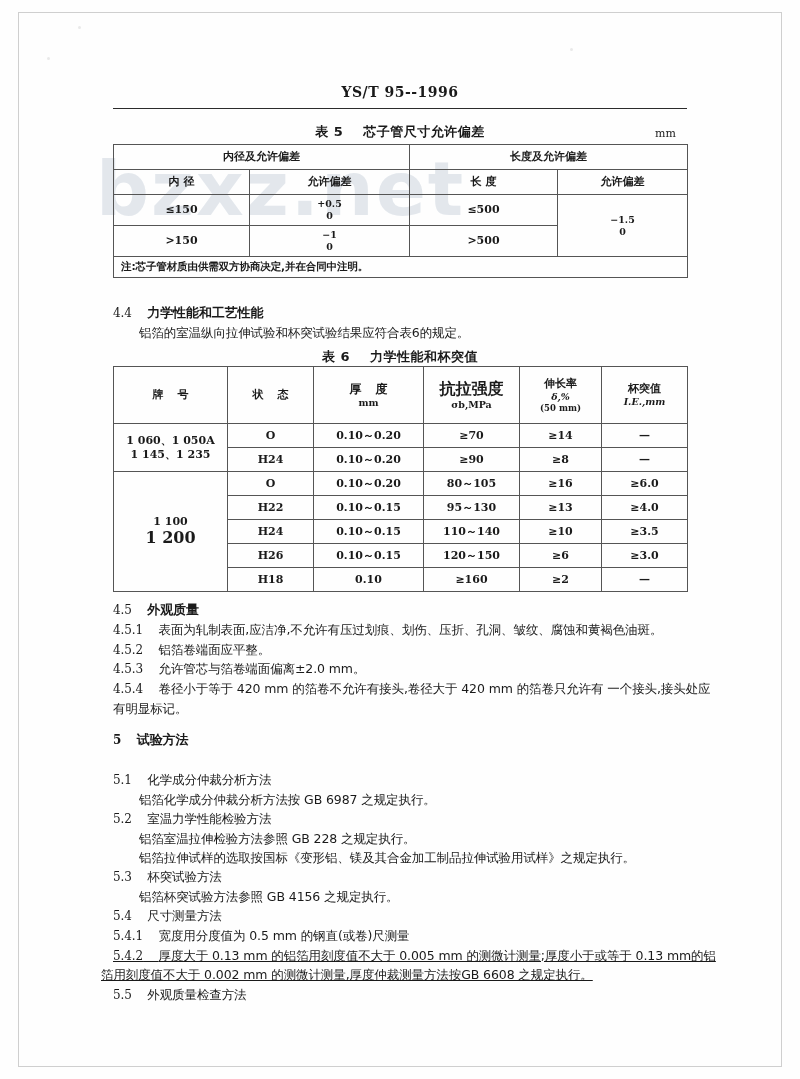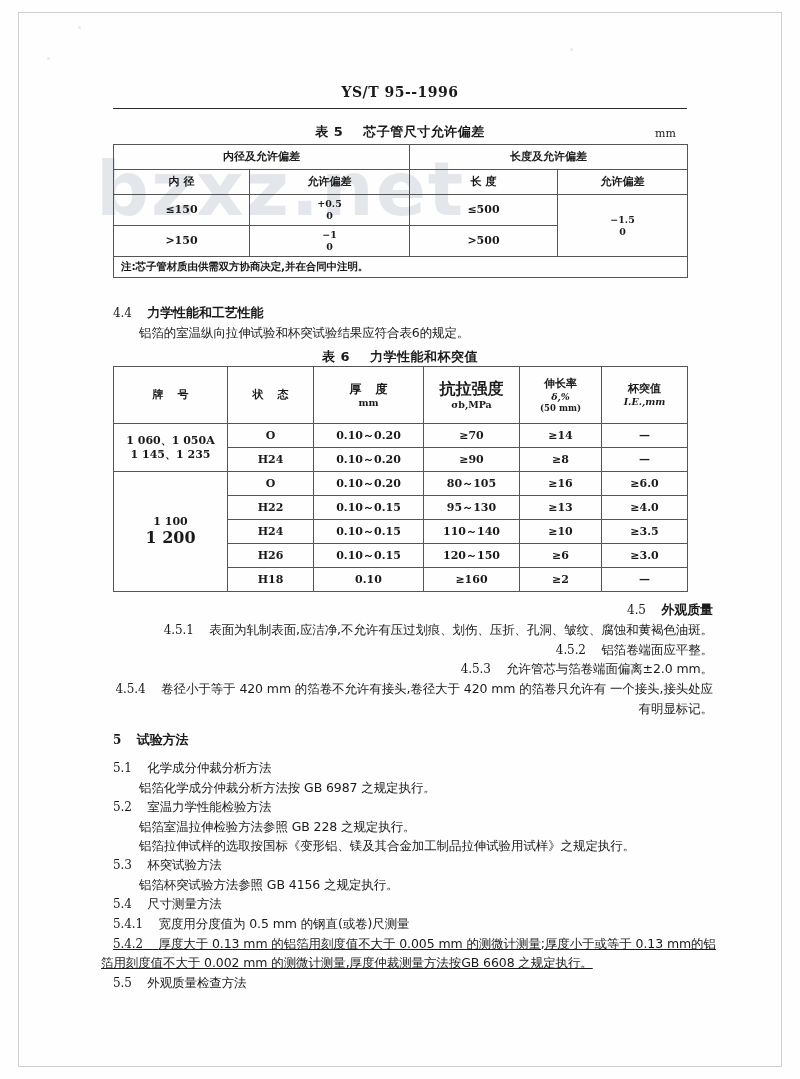--- a/index.html
+++ b/index.html
@@ -330,7 +330,7 @@
       </tbody>
     </table>
 
-    <div class="para" style="top:600px;text-align:right;">
+    <div class="para" style="top:600px;">
       <div>
         <span class="lead">4.5</span>
         &nbsp;&nbsp;

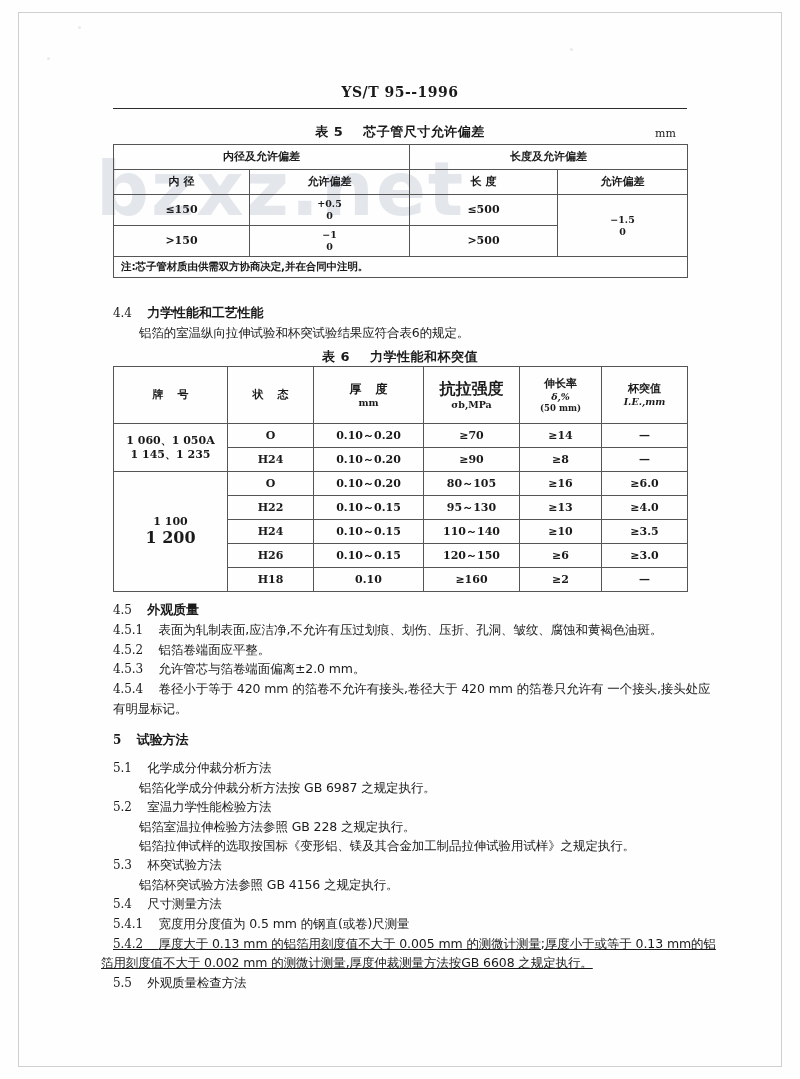--- a/index.html
+++ b/index.html
@@ -359,7 +359,7 @@
     </div>
 
     <div class="para" style="top:730px;">
-      <div style="margin-bottom:8px;">
+      <div style="margin-bottom:20px;">
         <span class="h-sec lead" style="font-weight:bold;">5</span>
         &nbsp;&nbsp;
         <span class="h-sec">试验方法</span>

